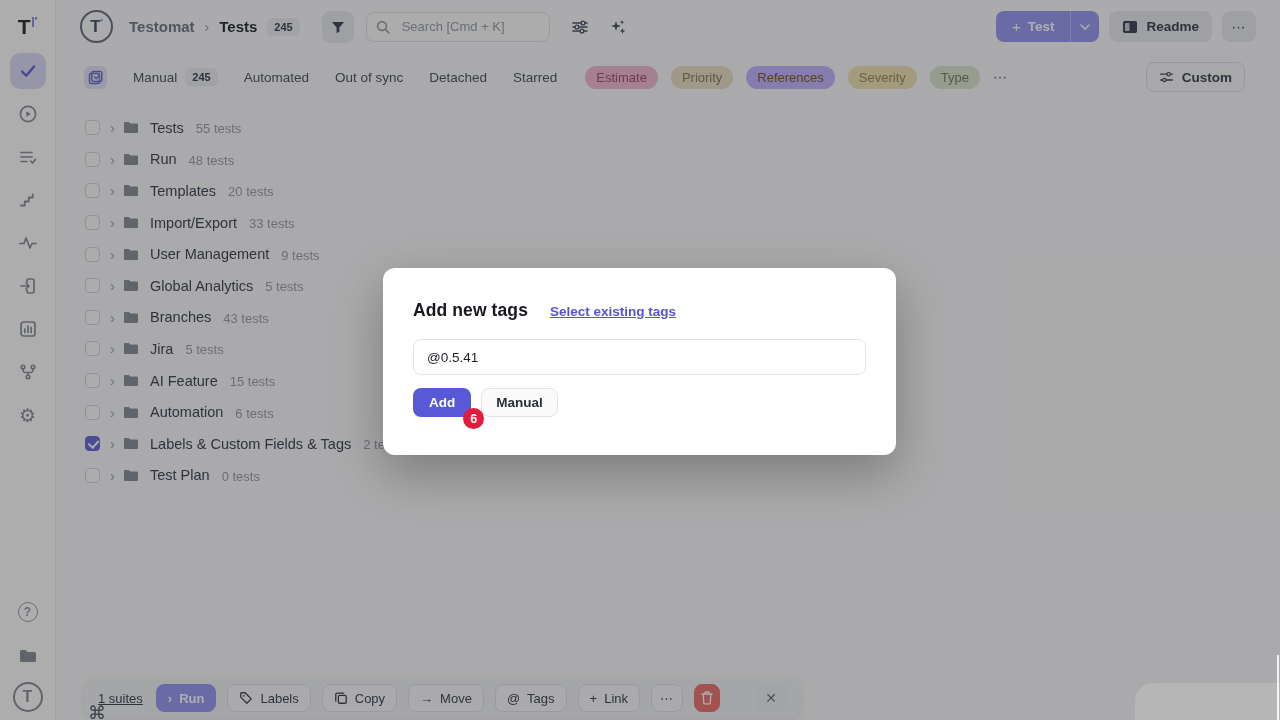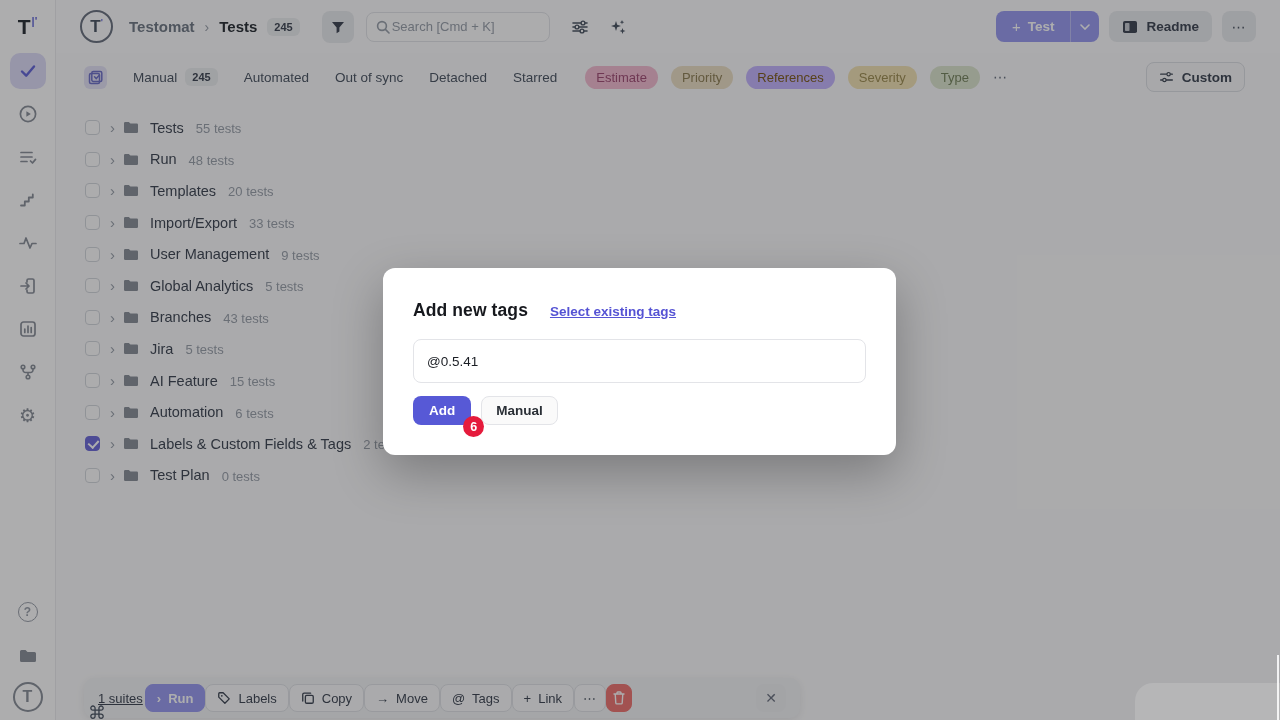--- a/index.html
+++ b/index.html
@@ -38,7 +38,7 @@
           align-items:center; justify-content:center; color:#3f4754; border:none; }
   .icon-btn.ghost { background:transparent; }
   .search-box { margin-left:12px; width:184px; height:30px; border:1px solid #e2e4e8; border-radius:8px;
-          background:#fdfdfe; display:flex; align-items:center; padding:0 9px; gap:2px; }
+          background:#fdfdfe; display:flex; align-items:center; padding:0 9px; gap:12px; }
   .search-box input { border:none; outline:none; background:transparent; font-size:13px; color:#3f4754;
           width:100%; font-family:"Liberation Sans", sans-serif; }
   .search-box input::placeholder { color:#9aa1ab; }

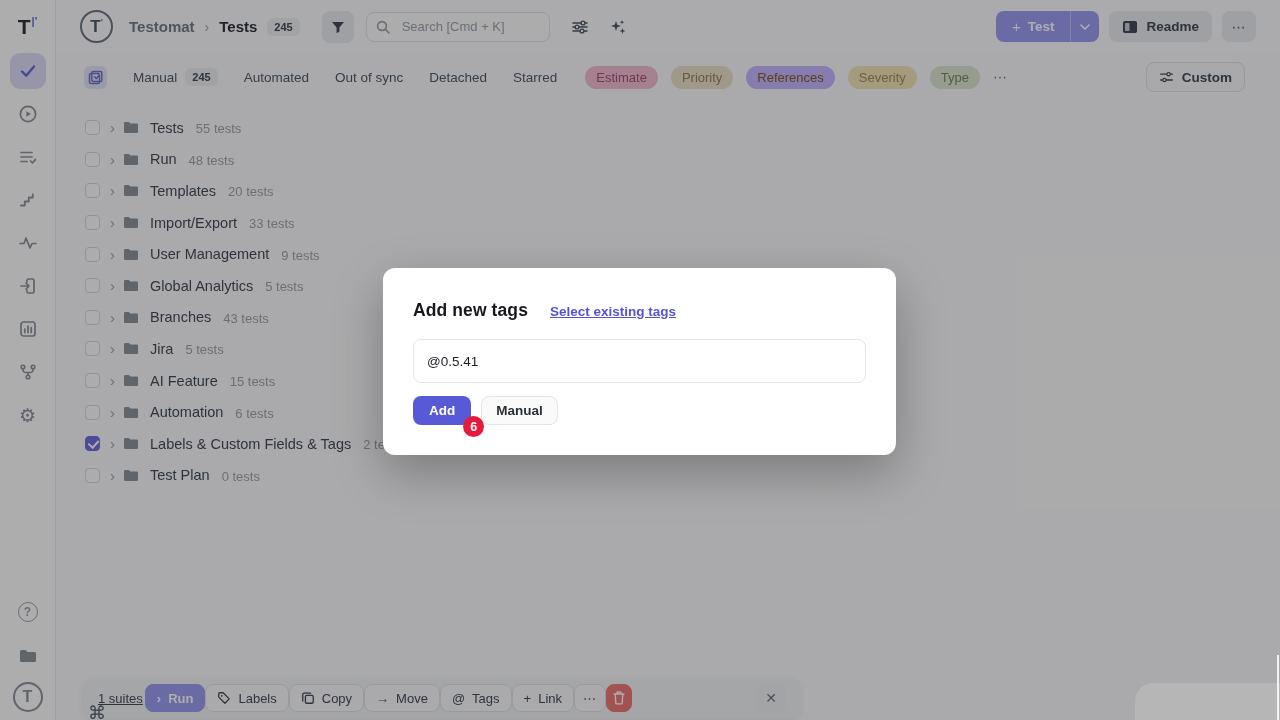--- a/index.html
+++ b/index.html
@@ -107,7 +107,7 @@
   .modal-head { display:flex; align-items:baseline; gap:22px; }
   .modal-title { font-size:17.5px; font-weight:700; color:#16181d; letter-spacing:.1px; }
   .modal-link { font-size:13.5px; font-weight:600; color:#5553d4; text-decoration:underline; }
-  .modal-input { margin-top:18px; width:453px; height:44px; border:1px solid #e3e4e8; border-radius:8px;
+  .modal-input { margin-top:18px; width:453px; height:36px; border:1px solid #e3e4e8; border-radius:8px;
           padding:0 13px; font-size:13.5px; color:#1b1e24; outline:none; background:#fff;
           font-family:"Liberation Sans", sans-serif; }
   .modal-actions { margin-top:13px; display:flex; align-items:flex-end; gap:10px; }

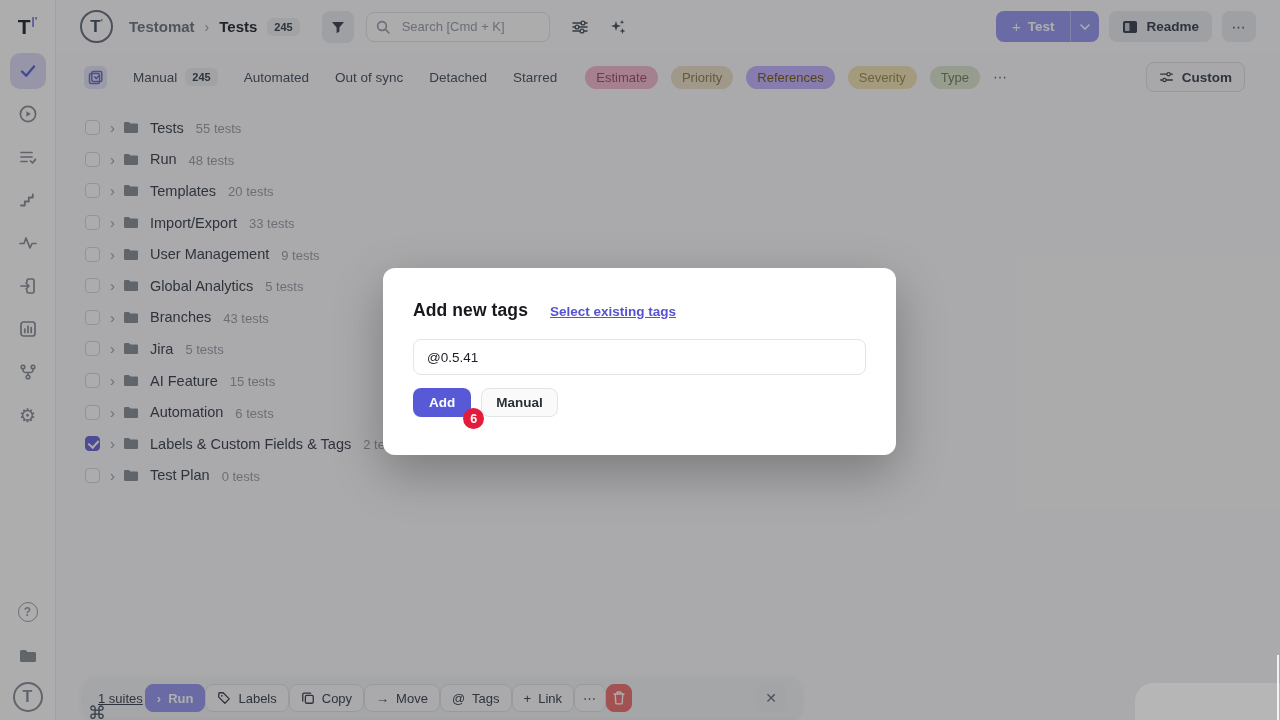--- a/index.html
+++ b/index.html
@@ -85,7 +85,7 @@
   
   .bottombar { position:absolute; left:84px; top:678px; width:716px; height:40px; background:#f3f4f6;
           border-radius:10px; box-shadow:0 2px 10px rgba(0,0,0,.08); display:flex; align-items:center;
-          padding:0 14px; z-index:2; }
+          padding:0 14px; gap:11px; z-index:2; }
   .sel-link { font-size:13px; color:#3f4754; text-decoration:underline; white-space:nowrap; margin-right:2px; }
   .bbtn { height:28px; border-radius:8px; background:#fbfbfc; border:1px solid #e1e3e7; color:#3f4754;
           display:flex; align-items:center; gap:7px; padding:0 11px; font-size:13px; font-weight:500; white-space:nowrap; }

